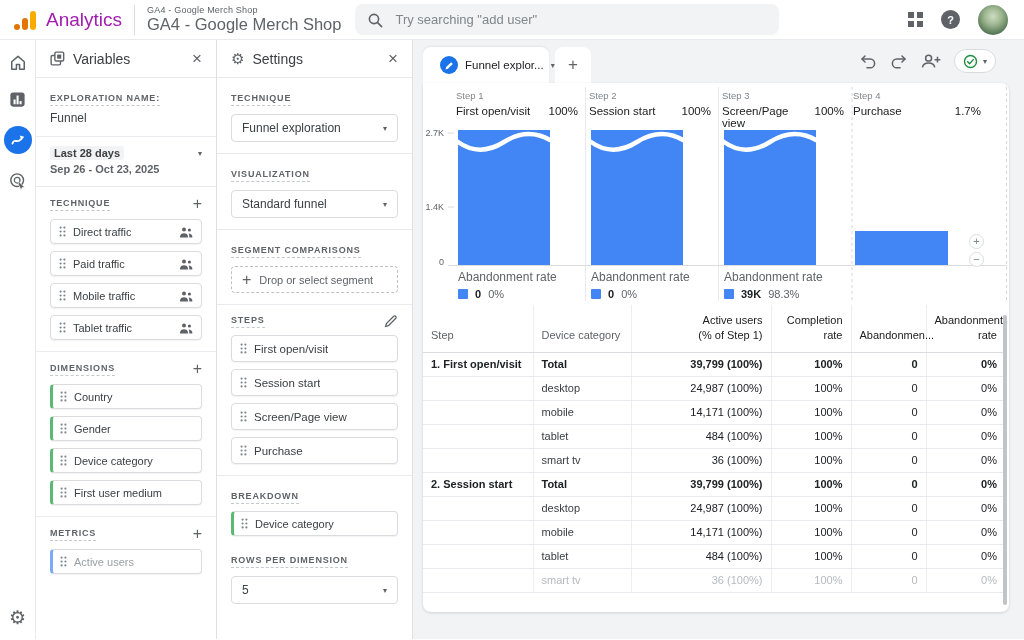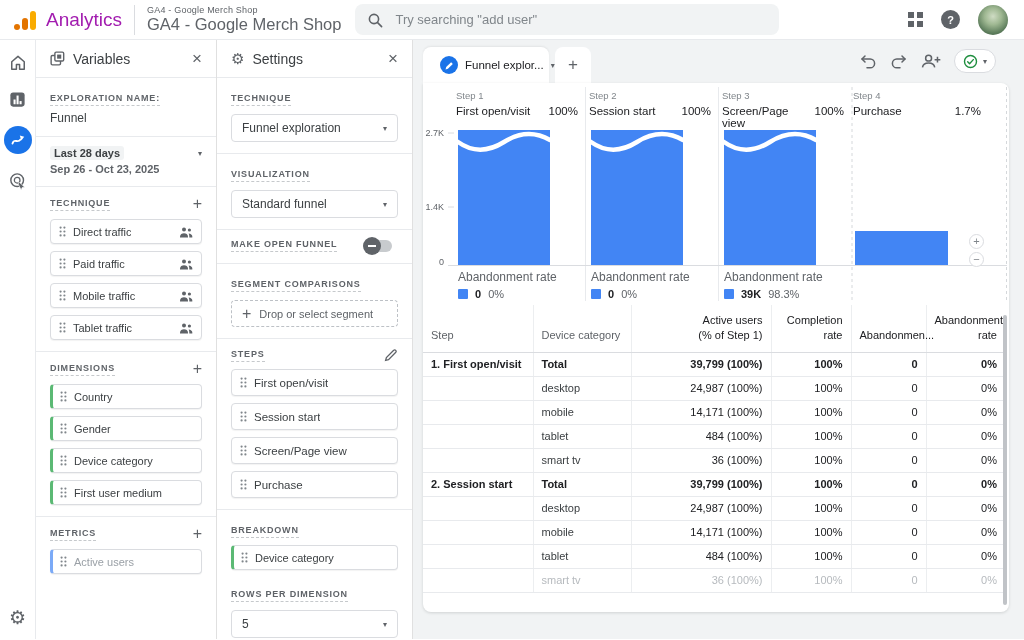--- a/index.html
+++ b/index.html
@@ -419,14 +419,6 @@
       </div>
     </div>
 
-    <div class="sec">
-      <div class="togglerow">
-        <span class="seclabel">MAKE OPEN FUNNEL</span>
-        <span class="toggle">
-            <span class="knob"></span>
-          </span>
-      </div>
-    </div>
 
     <div class="sec">
       <span class="seclabel">SEGMENT COMPARISONS</span>

